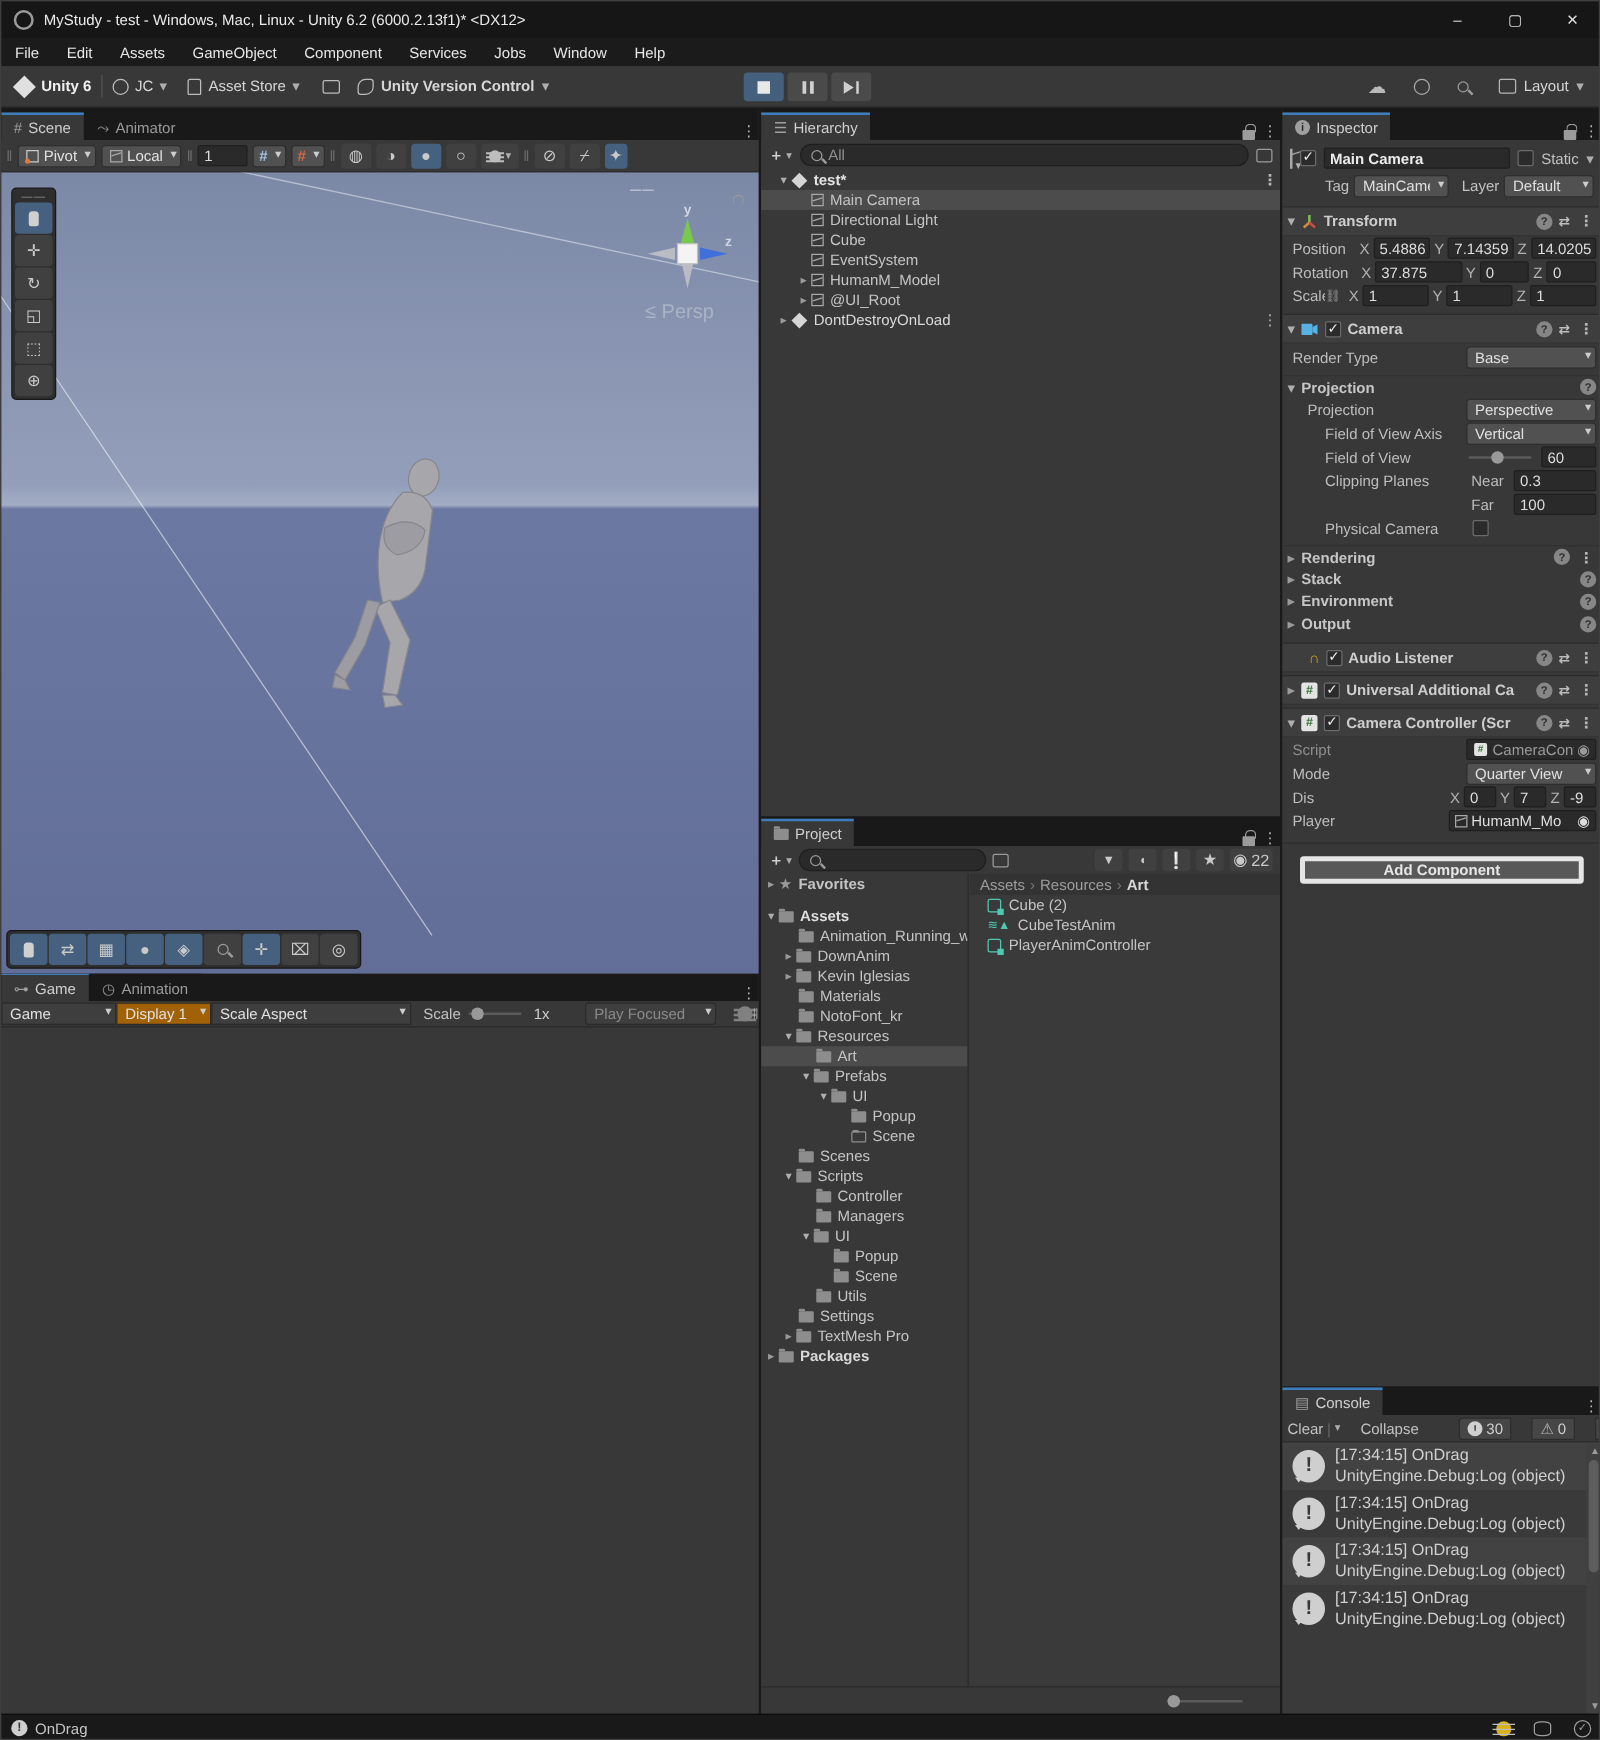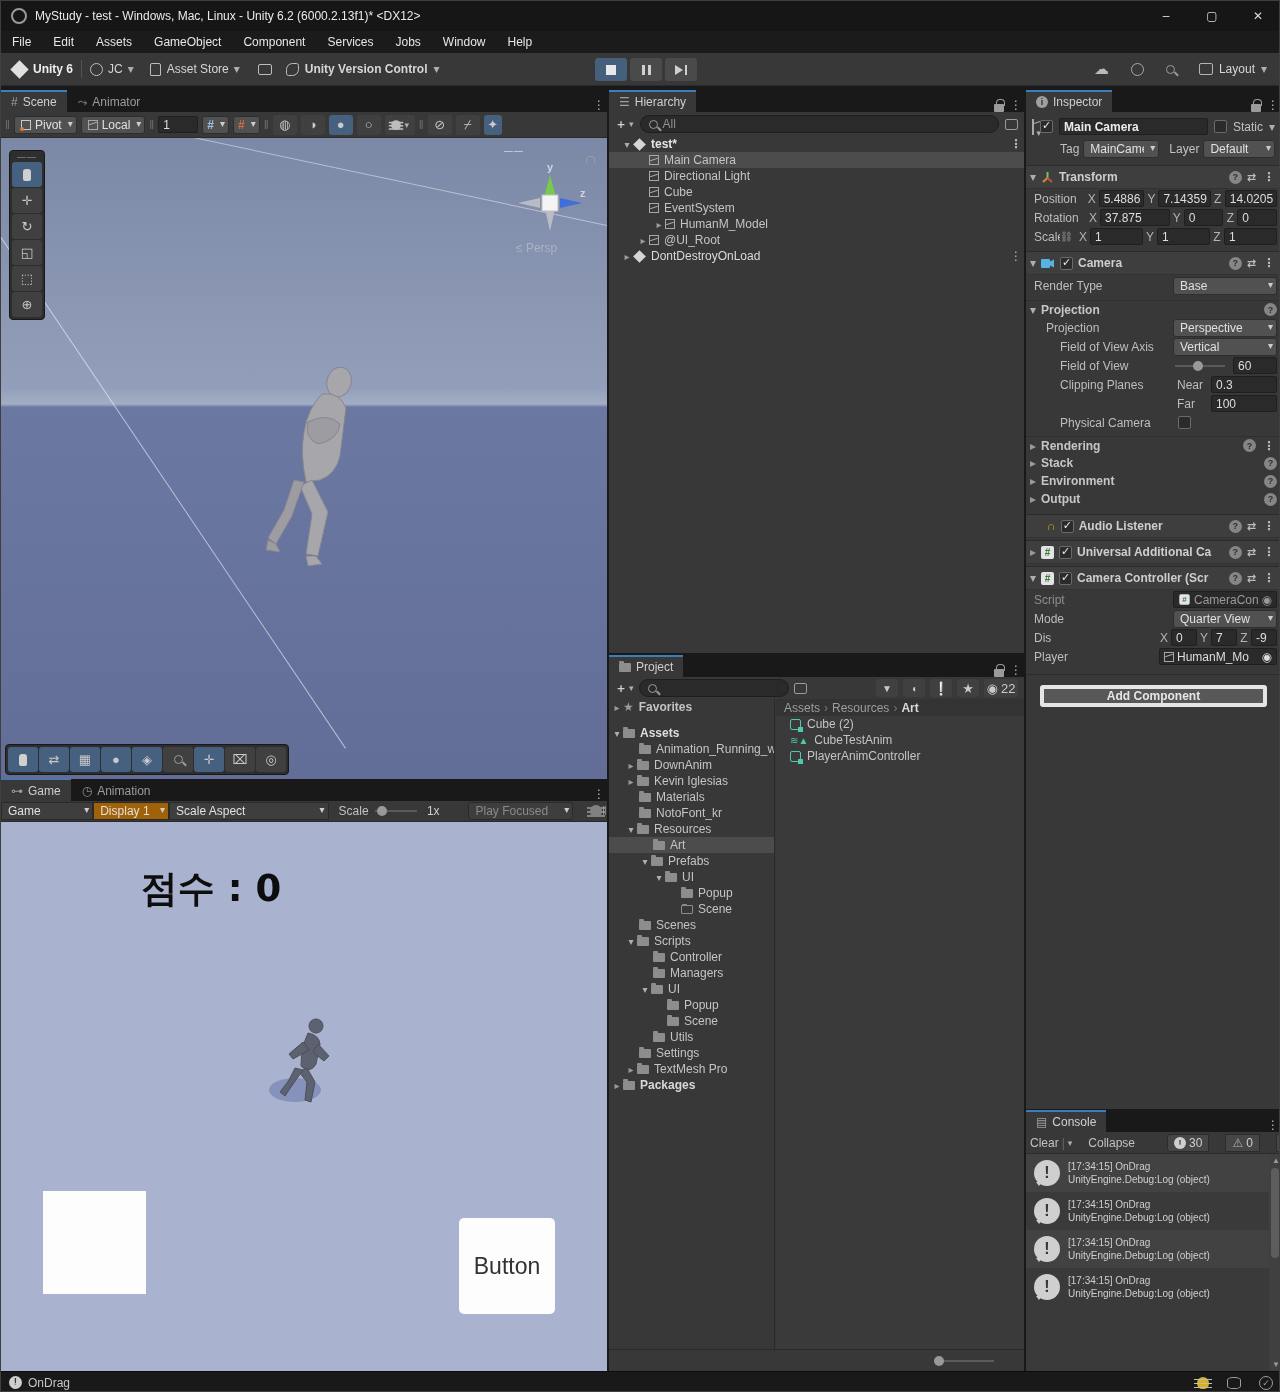--- a/index.html
+++ b/index.html
@@ -346,7 +346,7 @@
         <span class="cubeico"></span>
         <span>EventSystem</span>
       </div>
-    <div class="treerow" style="padding-left:44px">
+    <div class="treerow" style="padding-left:28px">
         <span class="ar carR"></span>
         <span class="cubeico"></span>
         <span>HumanM_Model</span>

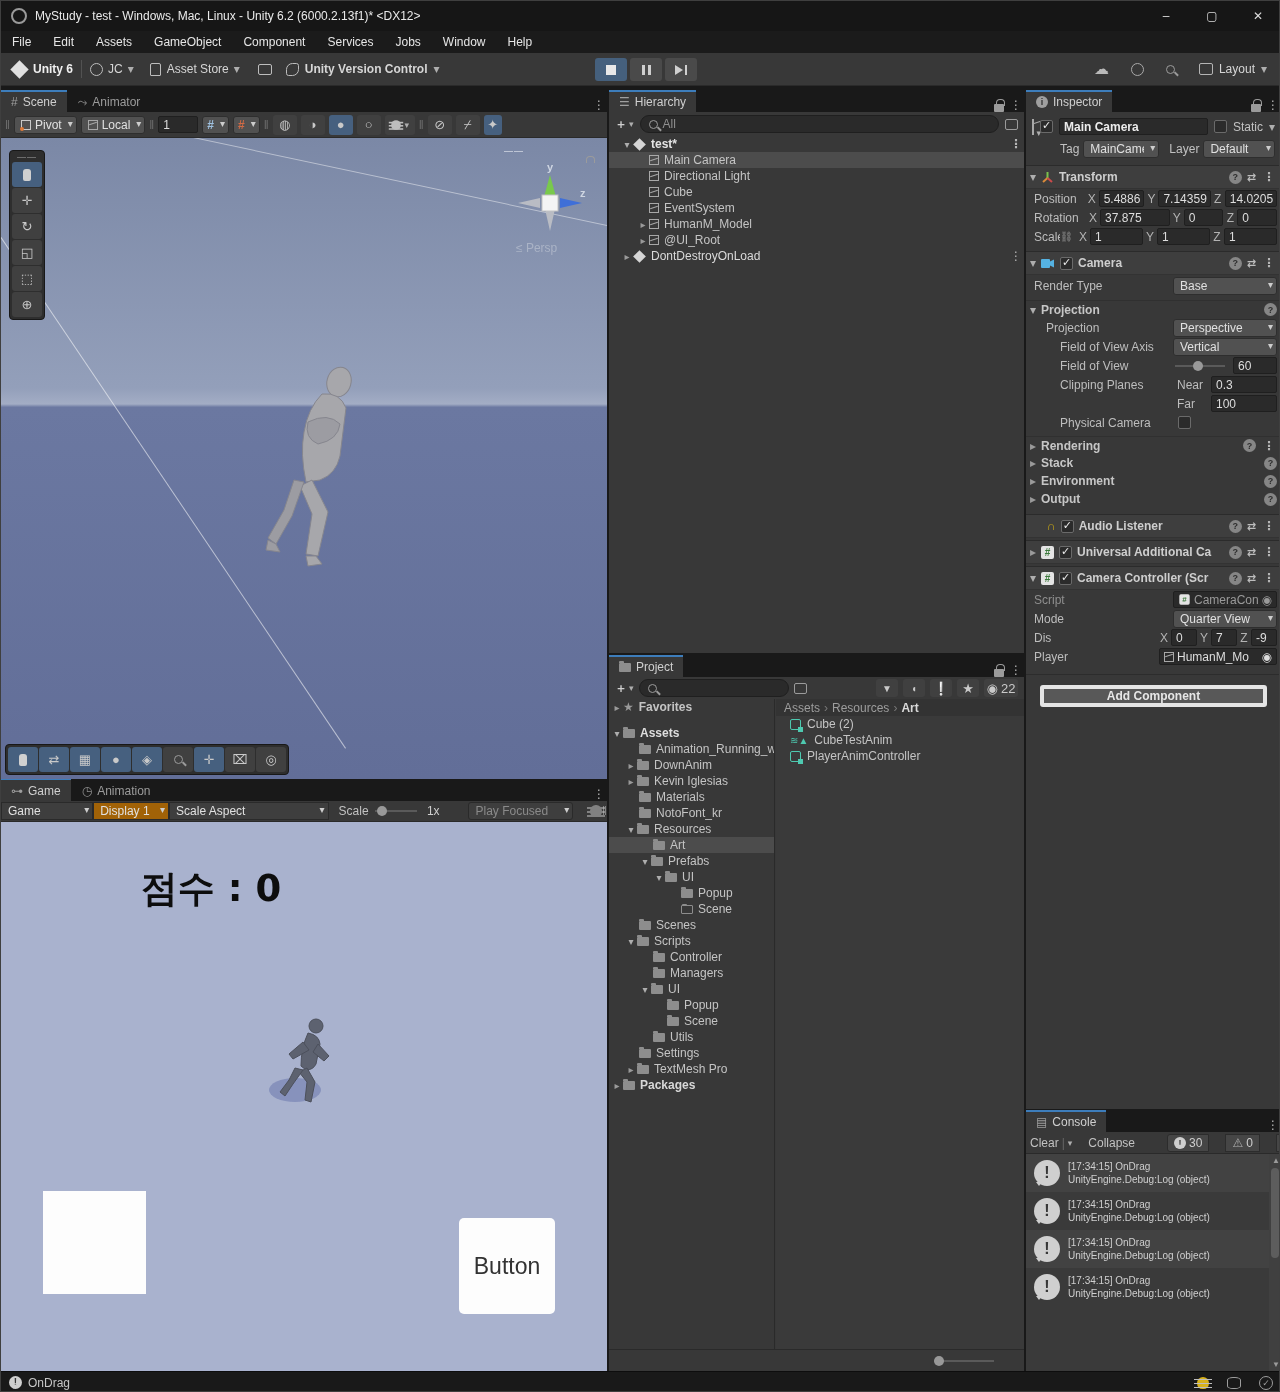--- a/index.html
+++ b/index.html
@@ -216,7 +216,7 @@
         <polygon points="36,74 31,52 41,52" fill="#b9bcc4"></polygon>
         <rect x="28" y="38" width="16" height="16" fill="#f4f4f4" stroke="#c2c2c2"></rect>
       </svg>
-      <span class="abs" style="left:20px;top:98px;color:#aab3c6;font-size:12px">≤ <span>Persp</span></span>
+      <span class="abs" style="left:20px;top:98px;color:#aab3c6;font-size:16px">≤ <span>Persp</span></span>
     </div>
 
     <svg class="abs" style="left:255px;top:222px" width="125" height="225" viewBox="0 0 125 225">

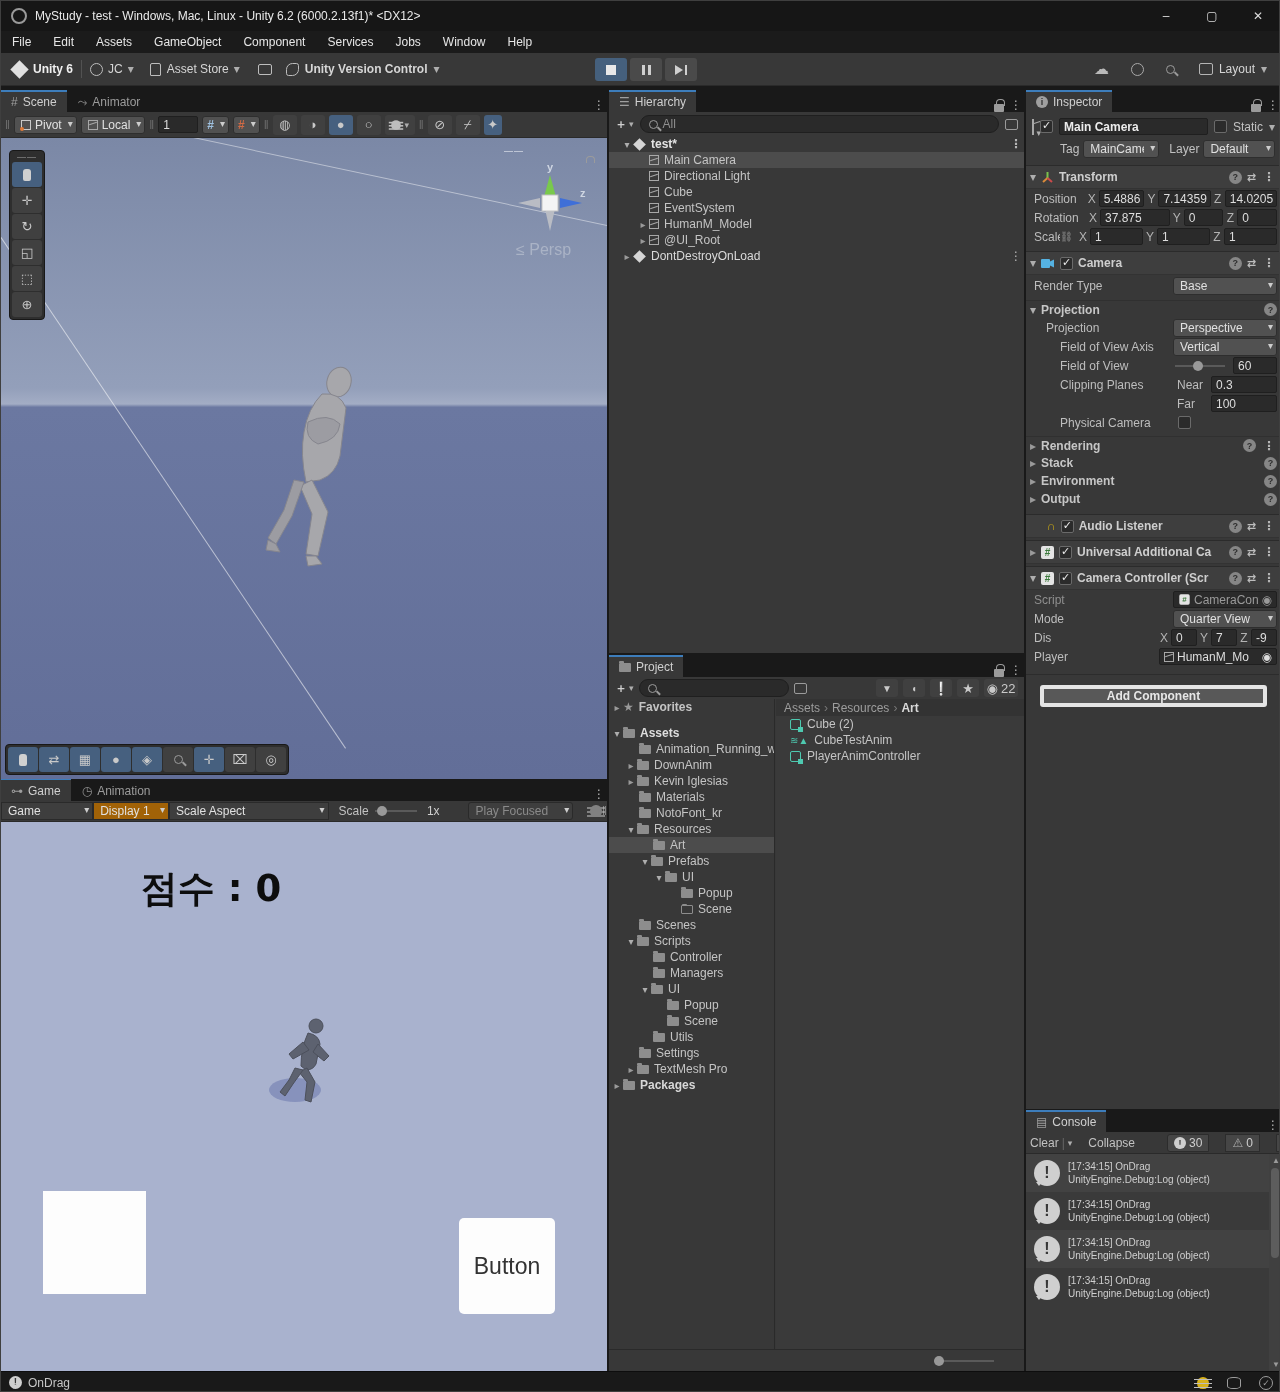--- a/index.html
+++ b/index.html
@@ -285,24 +285,6 @@
     <span style="color:#8a8a8a">‖</span>
   </div>
 
-  <div class="abs" style="left:0;top:821px;width:606px;height:549px;background:#a9b2ce;overflow:hidden">
-    <div class="abs" style="left:30px;top:42px;width:360px;font-size:37px;font-weight:bold;color:#0d0d0d;text-align:center;font-family:'DejaVu Sans','Liberation Sans',sans-serif">점수 : 0</div>
-
-    <svg class="abs" style="left:262px;top:190px" width="90" height="100" viewBox="0 0 90 100">
-      <ellipse cx="32" cy="78" rx="26" ry="12" fill="#7e89b8" opacity=".8"></ellipse>
-      <g fill="#5d6270" stroke="#4c505c" stroke-width="1">
-        <circle cx="53" cy="14" r="7"></circle>
-        <path d="M45 21 Q56 23 57 32 L53 52 Q50 58 43 58 L38 54 Q38 36 45 21 Z"></path>
-        <path d="M40 30 L26 42 L30 47 L46 38 Z"></path>
-        <path d="M55 32 L66 44 L61 49 L50 40 Z"></path>
-        <path d="M44 56 L52 70 L48 90 L42 88 L44 70 L36 60 Z"></path>
-        <path d="M40 58 L30 72 L22 84 L17 80 L26 68 L32 56 Z"></path>
-      </g>
-    </svg>
-
-    <div class="abs" style="left:42px;top:369px;width:103px;height:103px;background:#fdfdfd"></div>
-    <div class="abs" style="left:458px;top:396px;width:96px;height:96px;background:#fdfdfd;border-radius:5px;display:flex;align-items:center;justify-content:center;color:#323232;font-size:23px">Button</div>
-  </div>
 
   <div class="abs" style="left:606px;top:85px;width:2px;height:1285px;background:#191919"></div>
   <div class="abs tabbar" style="left:608px;top:85px;width:415px;height:26px;padding-top:4px">

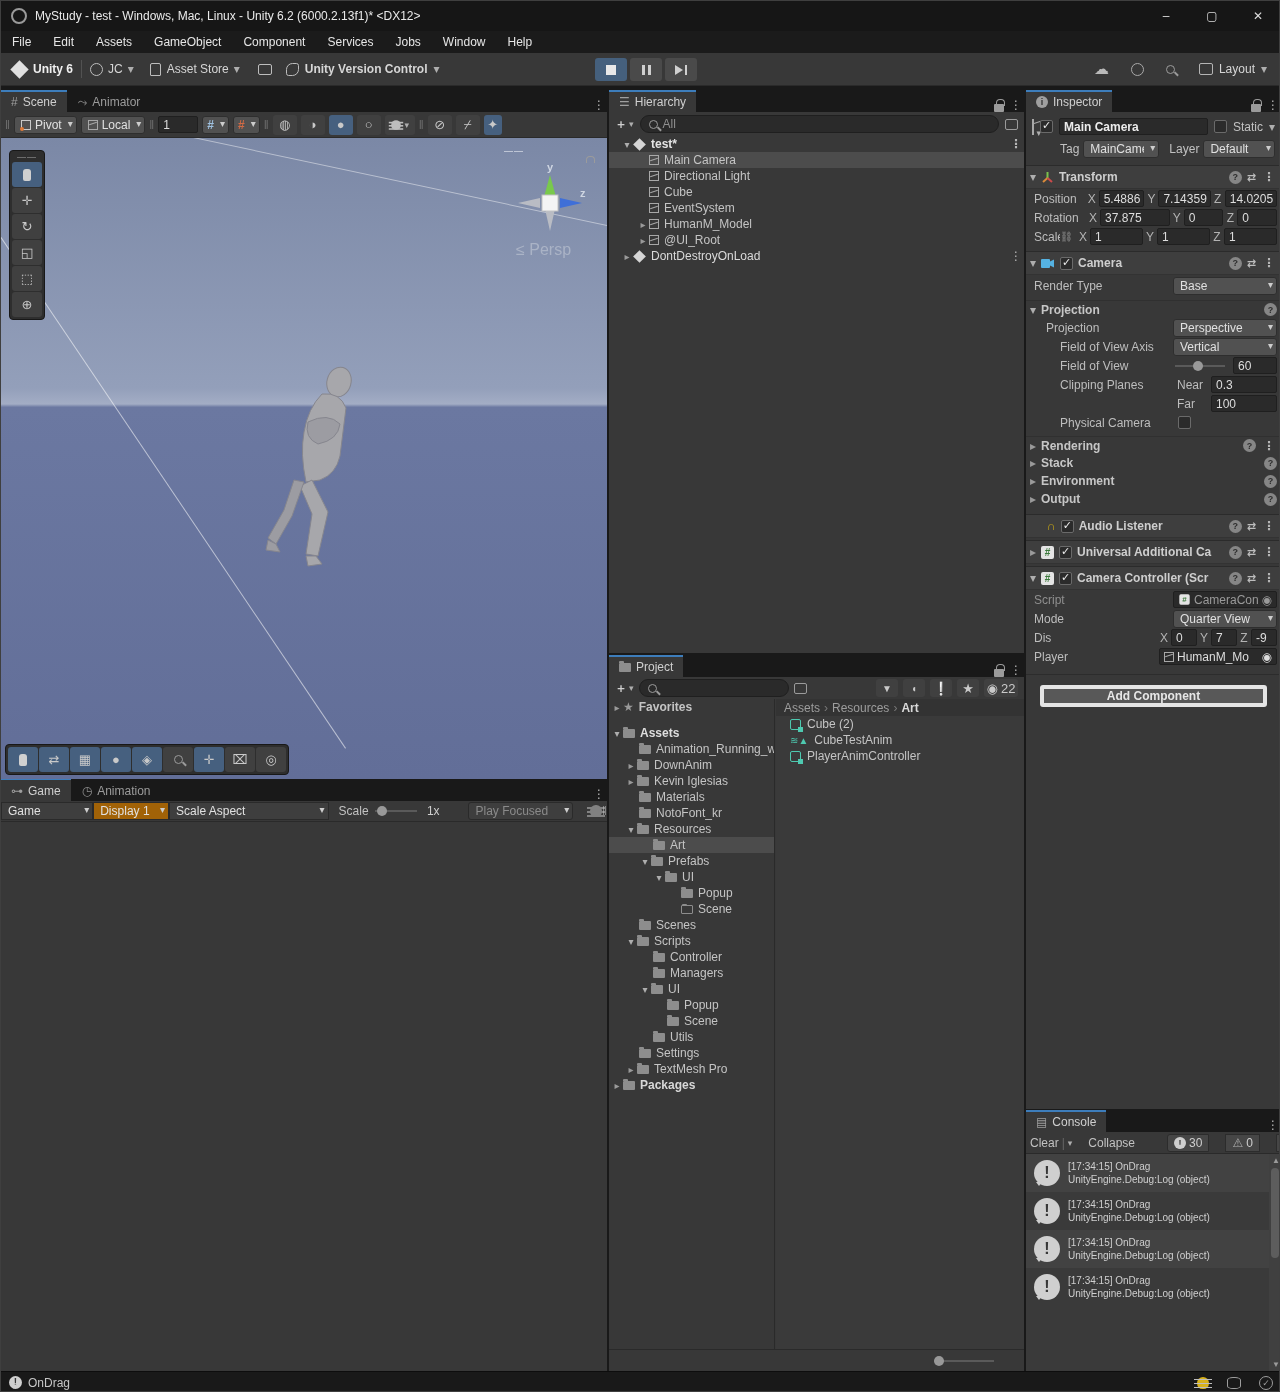--- a/index.html
+++ b/index.html
@@ -74,7 +74,7 @@
   .bugico::before{content:"";position:absolute;left:-3px;top:2px;width:18px;height:1.5px;background:#bdbdbd;box-shadow:0 4px 0 #bdbdbd,0 8px 0 #bdbdbd}
   .countbtn{height:18px;display:flex;align-items:center;gap:3px;background:#464646;border:1px solid #2c2c2c;padding:0 6px;color:#cfcfcf}
   .logrow{display:flex;align-items:center;gap:8px;padding:4px 8px;height:38px}
-  .logtxt{font-size:10px;color:#cfcfcf;line-height:1.3}
+  .logtxt{font-size:13px;color:#cfcfcf;line-height:1.3}
 </style>
 </head>
 <body>

